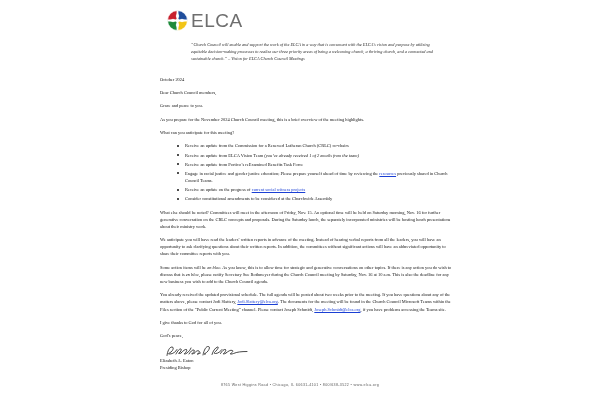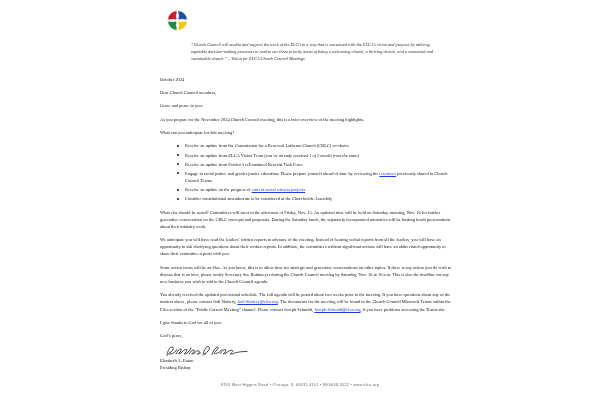--- a/index.html
+++ b/index.html
@@ -167,6 +167,7 @@
           <circle cx="21" cy="21" r="20" fill="none" stroke="#ffffff" stroke-width="1.6"></circle>
         </svg>
       </span>
+      <span class="logo-word">ELCA</span>
     </div>
 
     <div class="quote">“Church Council will enable and support the work of the ELCA in a way that is consonant with the ELCA’s vision and purpose by utilizing equitable decision-making processes to realize our three priority areas of being a welcoming church, a thriving church, and a connected and sustainable church.” – Vision for ELCA Church Council Meetings</div>

